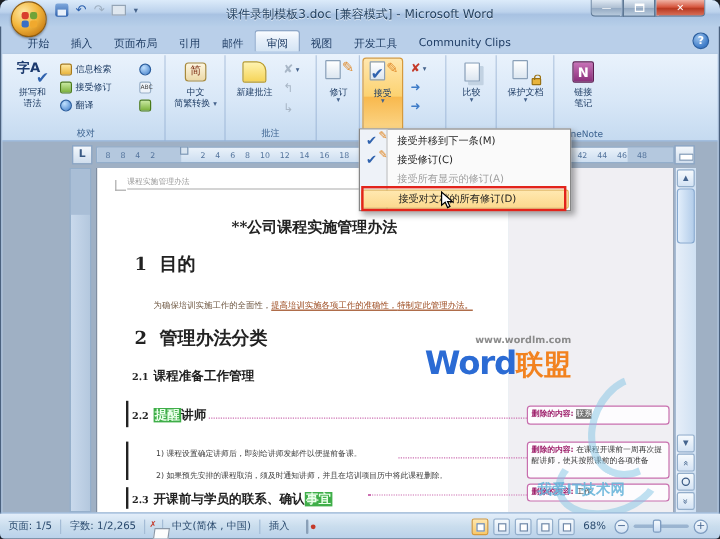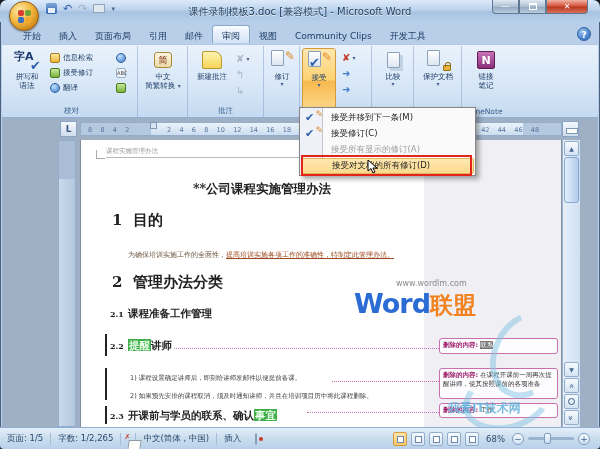--- a/index.html
+++ b/index.html
@@ -247,8 +247,8 @@
       <div class="tab">邮件</div>
       <div class="tab active">审阅</div>
       <div class="tab">视图</div>
+      <div class="tab">开发工具</div>
       <div class="tab">Community Clips</div>
-      <div class="tab">开发工具</div>
     </div>
     <div class="helpbtn">?</div>
   </div>

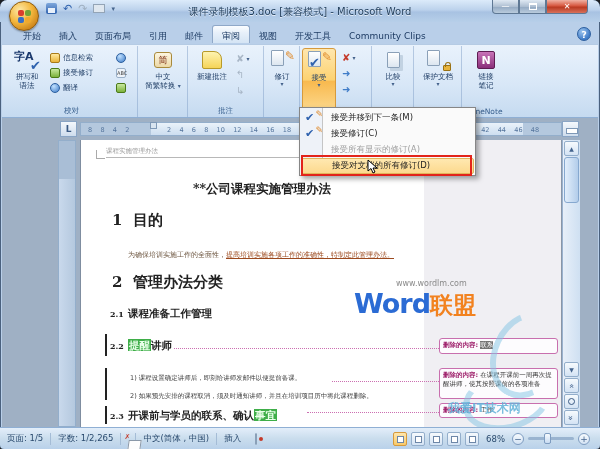--- a/index.html
+++ b/index.html
@@ -157,7 +157,7 @@
   .dotline { position:absolute; height:0; border-top:1px dotted #cc6fb1; }
 
   .wm1 { position:absolute; left:352px; top:139px; z-index:4; white-space:nowrap; }
-  .wm1 .url { display:block; font-size:8px; color:#8a8a8a; margin-left:42px; }
+  .wm1 .url { display:block; font-size:8px; color:#8a8a8a; margin-left:42px;font-weight:bold; }
   .wm1 .en { font-size:27px; font-weight:bold; color:#2b6bd4; letter-spacing:-1px; }
   .wm1 .cn { font-size:23px; font-weight:bold; color:#f2821f;font-family:Liberation Serif, serif; }
   .wm2 { position:absolute; left:446px; top:260px; z-index:6; font-size:12px; font-weight:bold;

